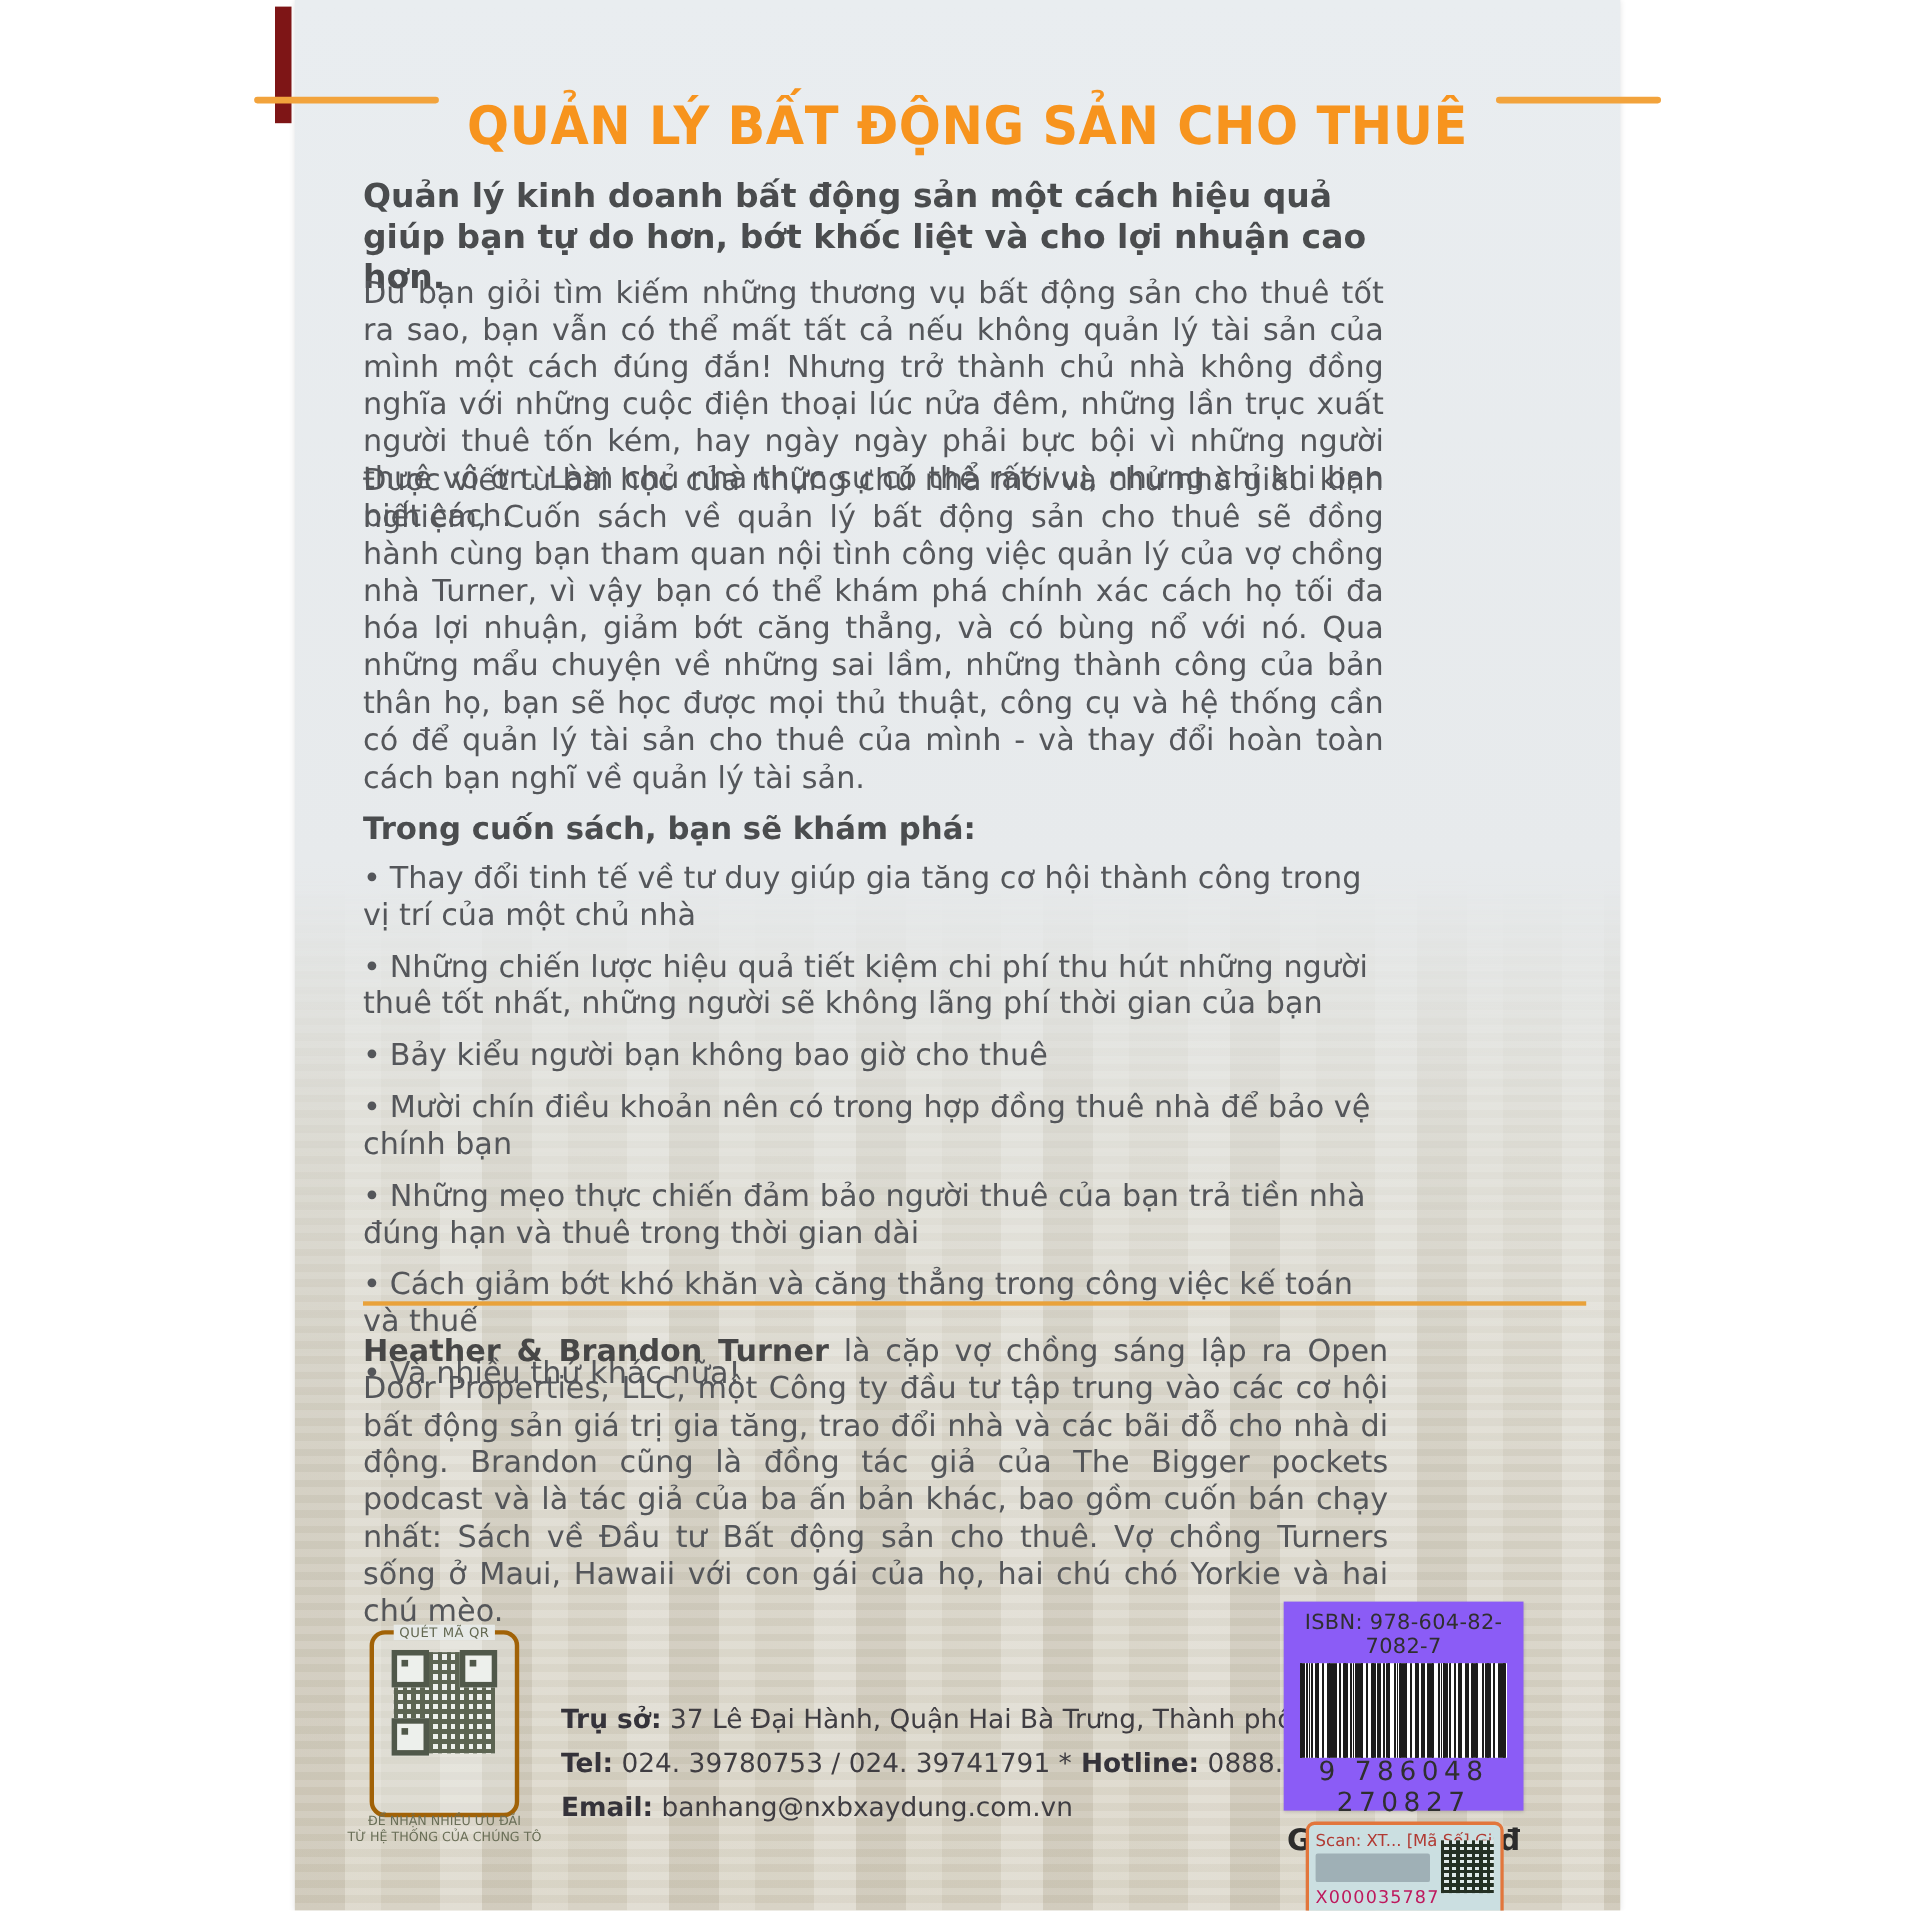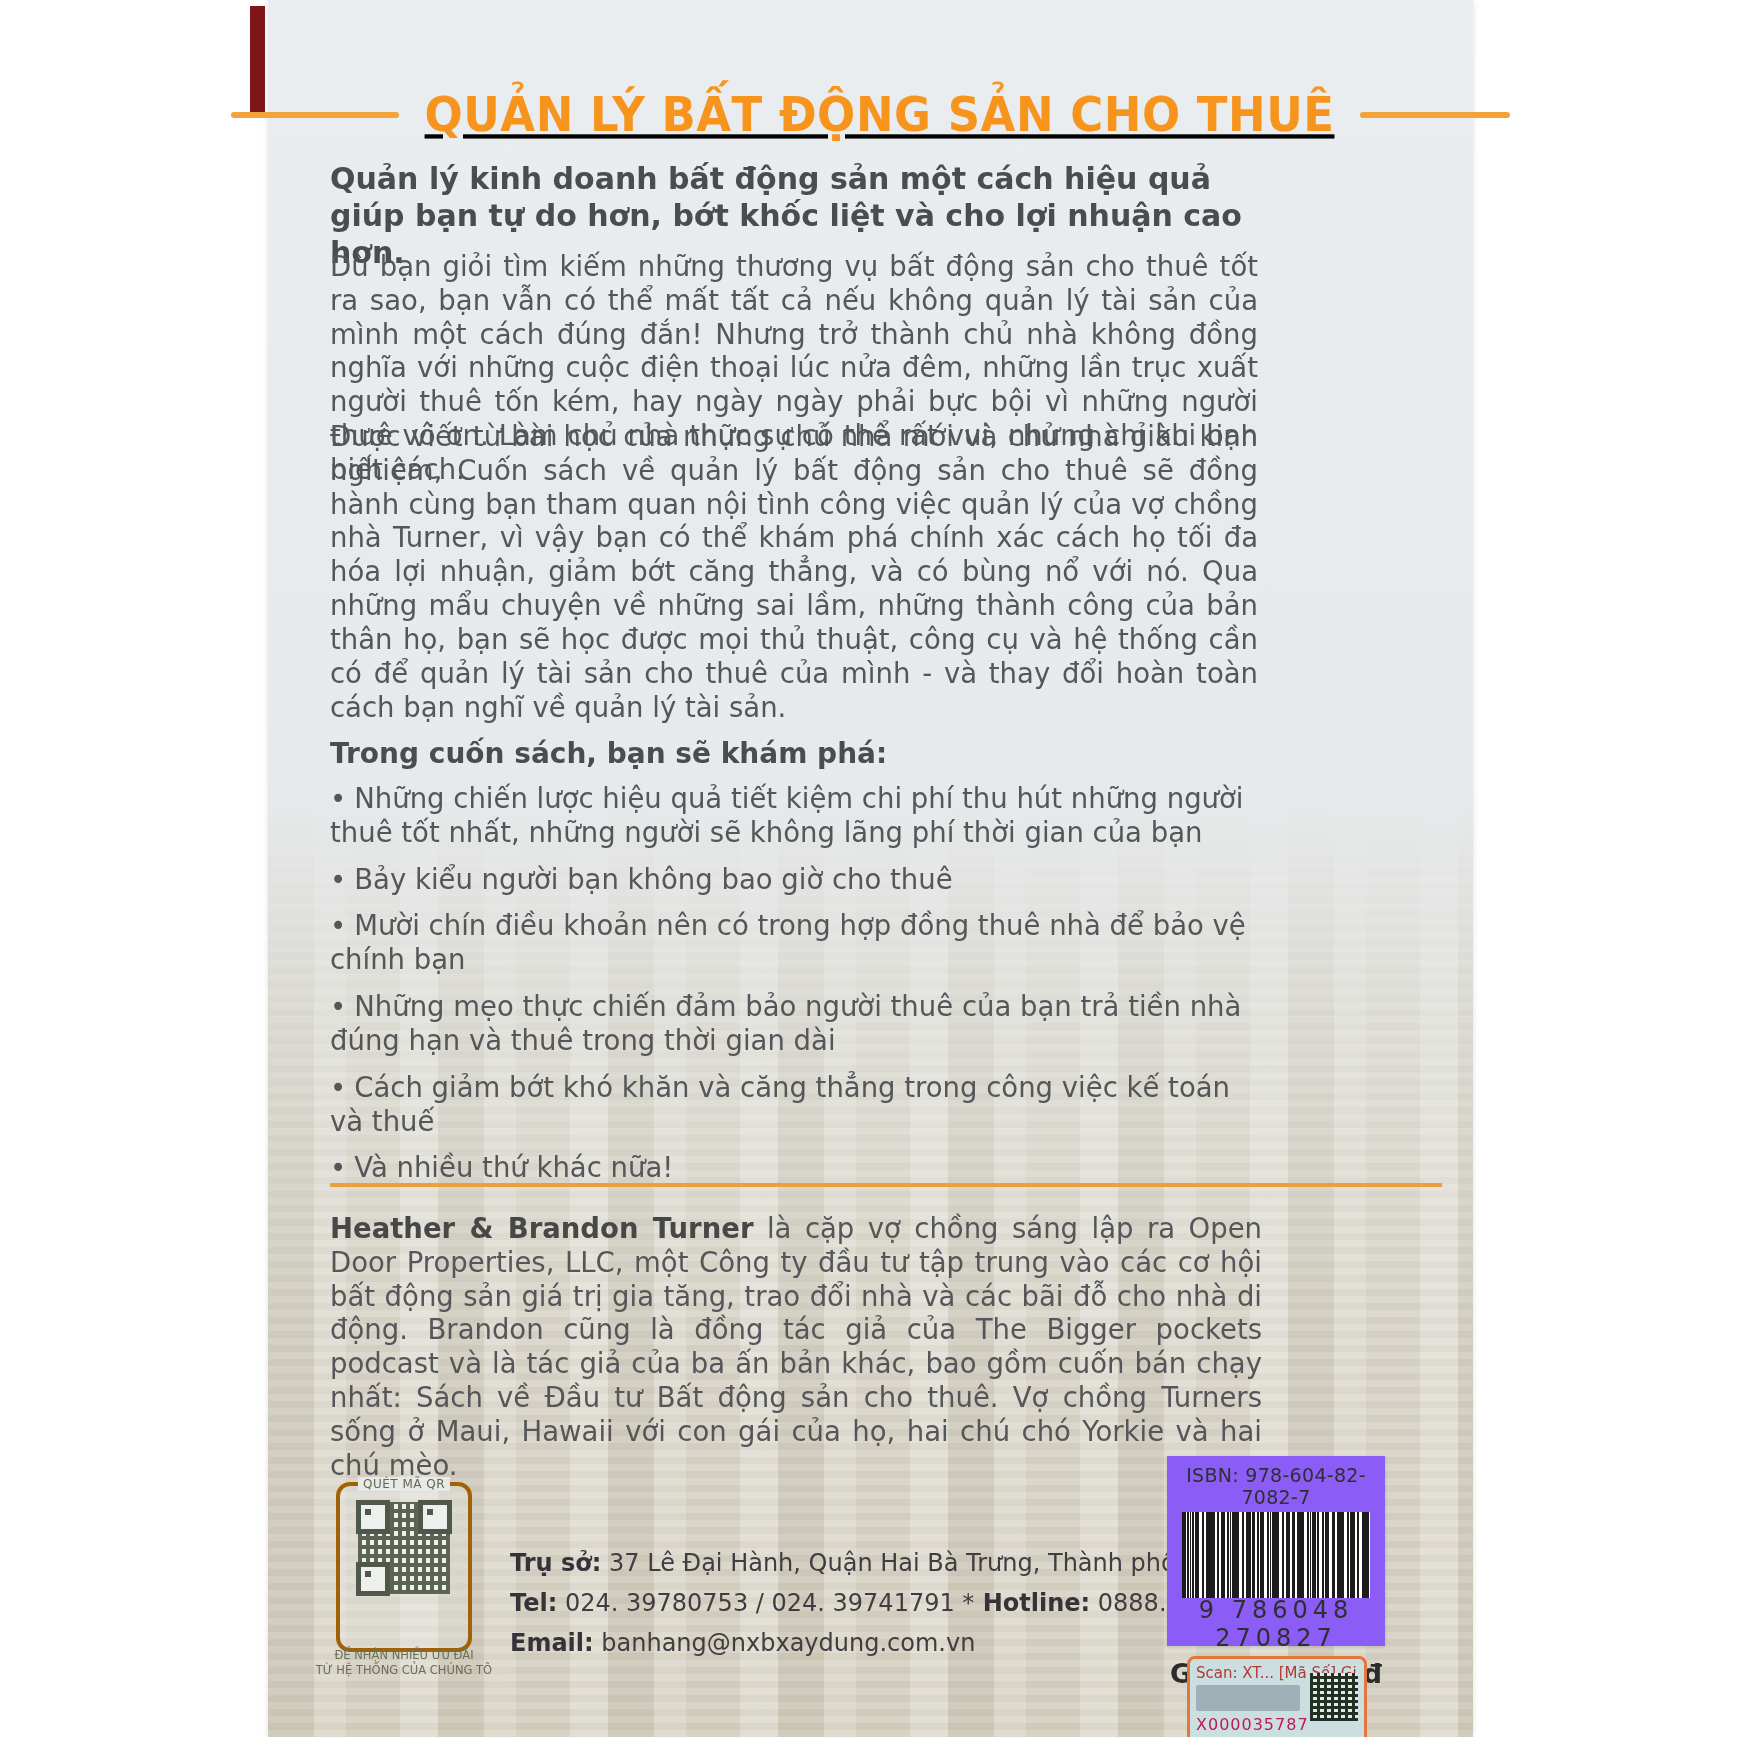--- a/index.html
+++ b/index.html
@@ -20,7 +20,7 @@
   .red-strip{position:absolute;left:250px;top:6px;width:15px;height:106px;background:#7e1516;}
 
   
-  .title-row{position:absolute;left:268px;top:88px;width:1205px;display:flex;align-items:center;justify-content:center;gap:26px;text-decoration:underline;}
+  .title-row{position:absolute;left:268px;top:88px;width:1205px;display:flex;align-items:flex-start;justify-content:center;gap:26px;}
   .title-dash{height:6px;background:#f2a33c;border-radius:3px;flex:0 0 auto;}
   .dash-l{width:168px;}
   .dash-r{width:150px;}

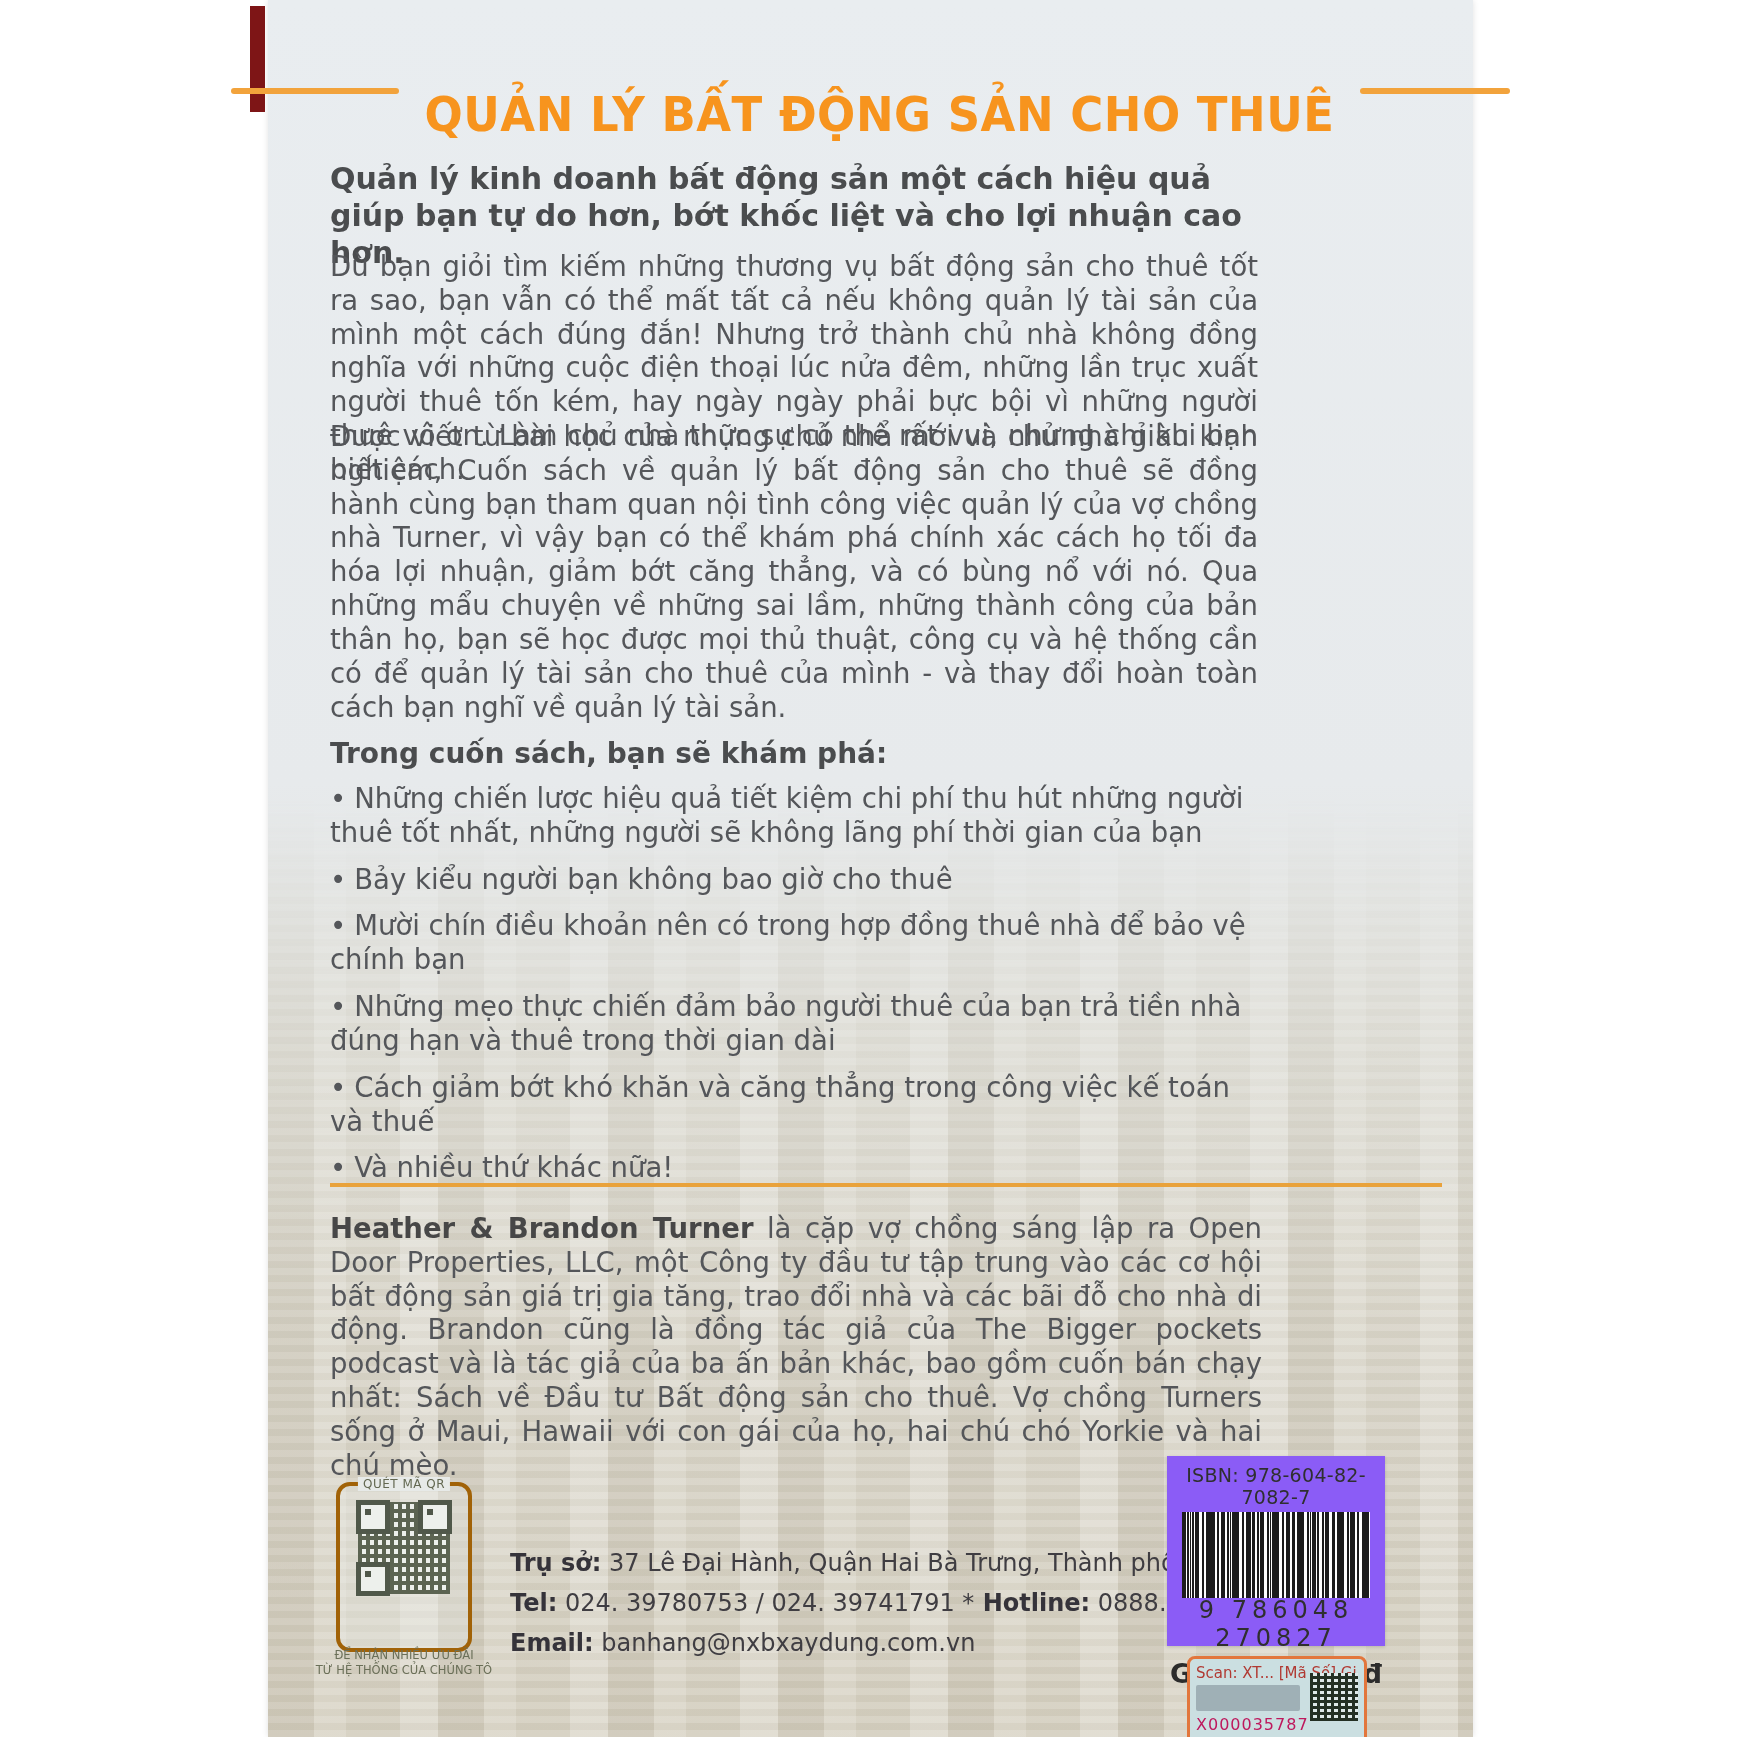--- a/index.html
+++ b/index.html
@@ -105,6 +105,7 @@
 
   <div class="textcol list-heading" style="position:absolute;">Trong cuốn sách, bạn sẽ khám phá:</div>
   <div class="textcol bullets" style="position:absolute;">
+    <div class="bullet-item"><span class="bullet-dot">•</span><span>Thay đổi tinh tế về tư duy giúp gia tăng cơ hội thành công trong vị trí của một chủ nhà</span></div>
     <div class="bullet-item"><span class="bullet-dot">•</span><span>Những chiến lược hiệu quả tiết kiệm chi phí thu hút những người thuê tốt nhất, những người sẽ không lãng phí thời gian của bạn</span></div>
     <div class="bullet-item"><span class="bullet-dot">•</span><span>Bảy kiểu người bạn không bao giờ cho thuê</span></div>
     <div class="bullet-item"><span class="bullet-dot">•</span><span>Mười chín điều khoản nên có trong hợp đồng thuê nhà để bảo vệ chính bạn</span></div>

